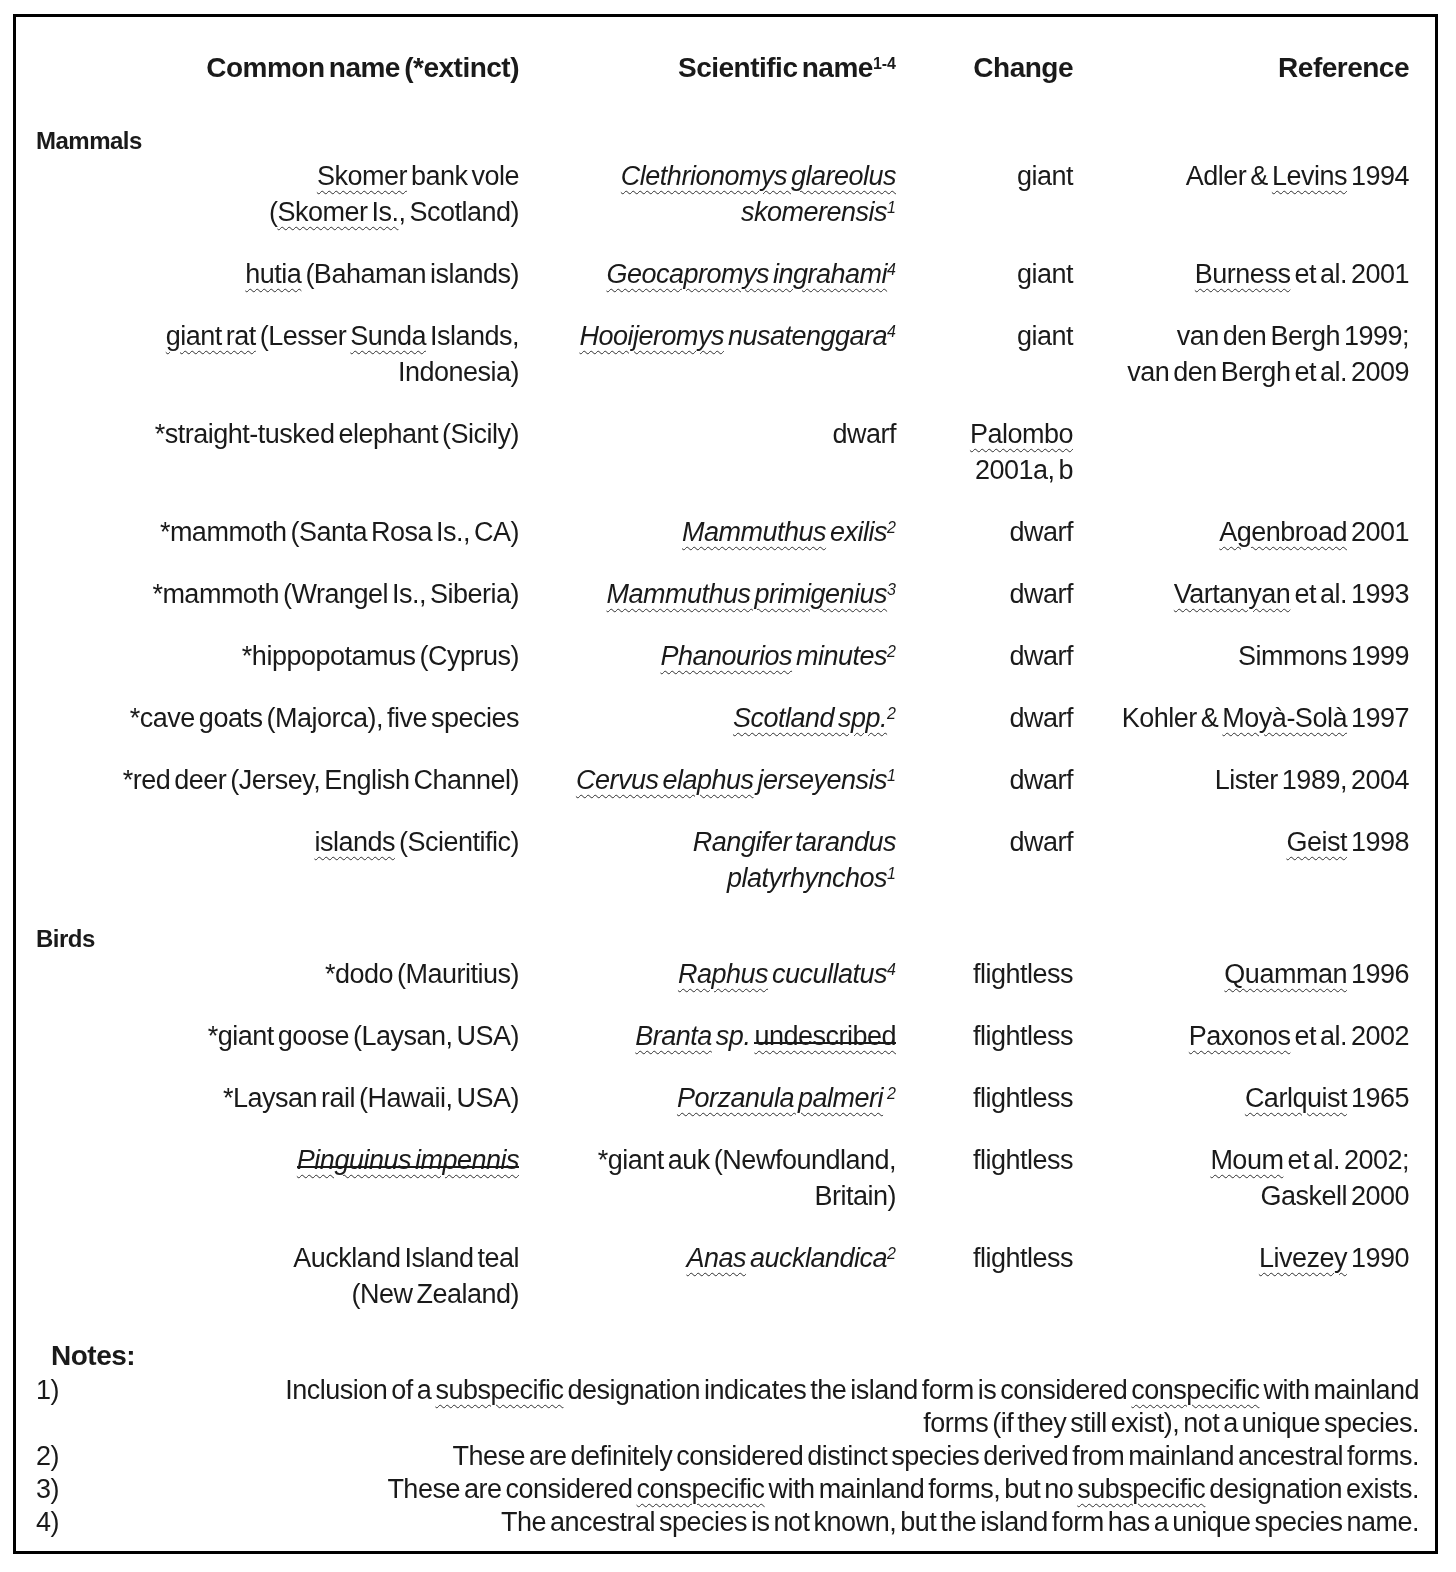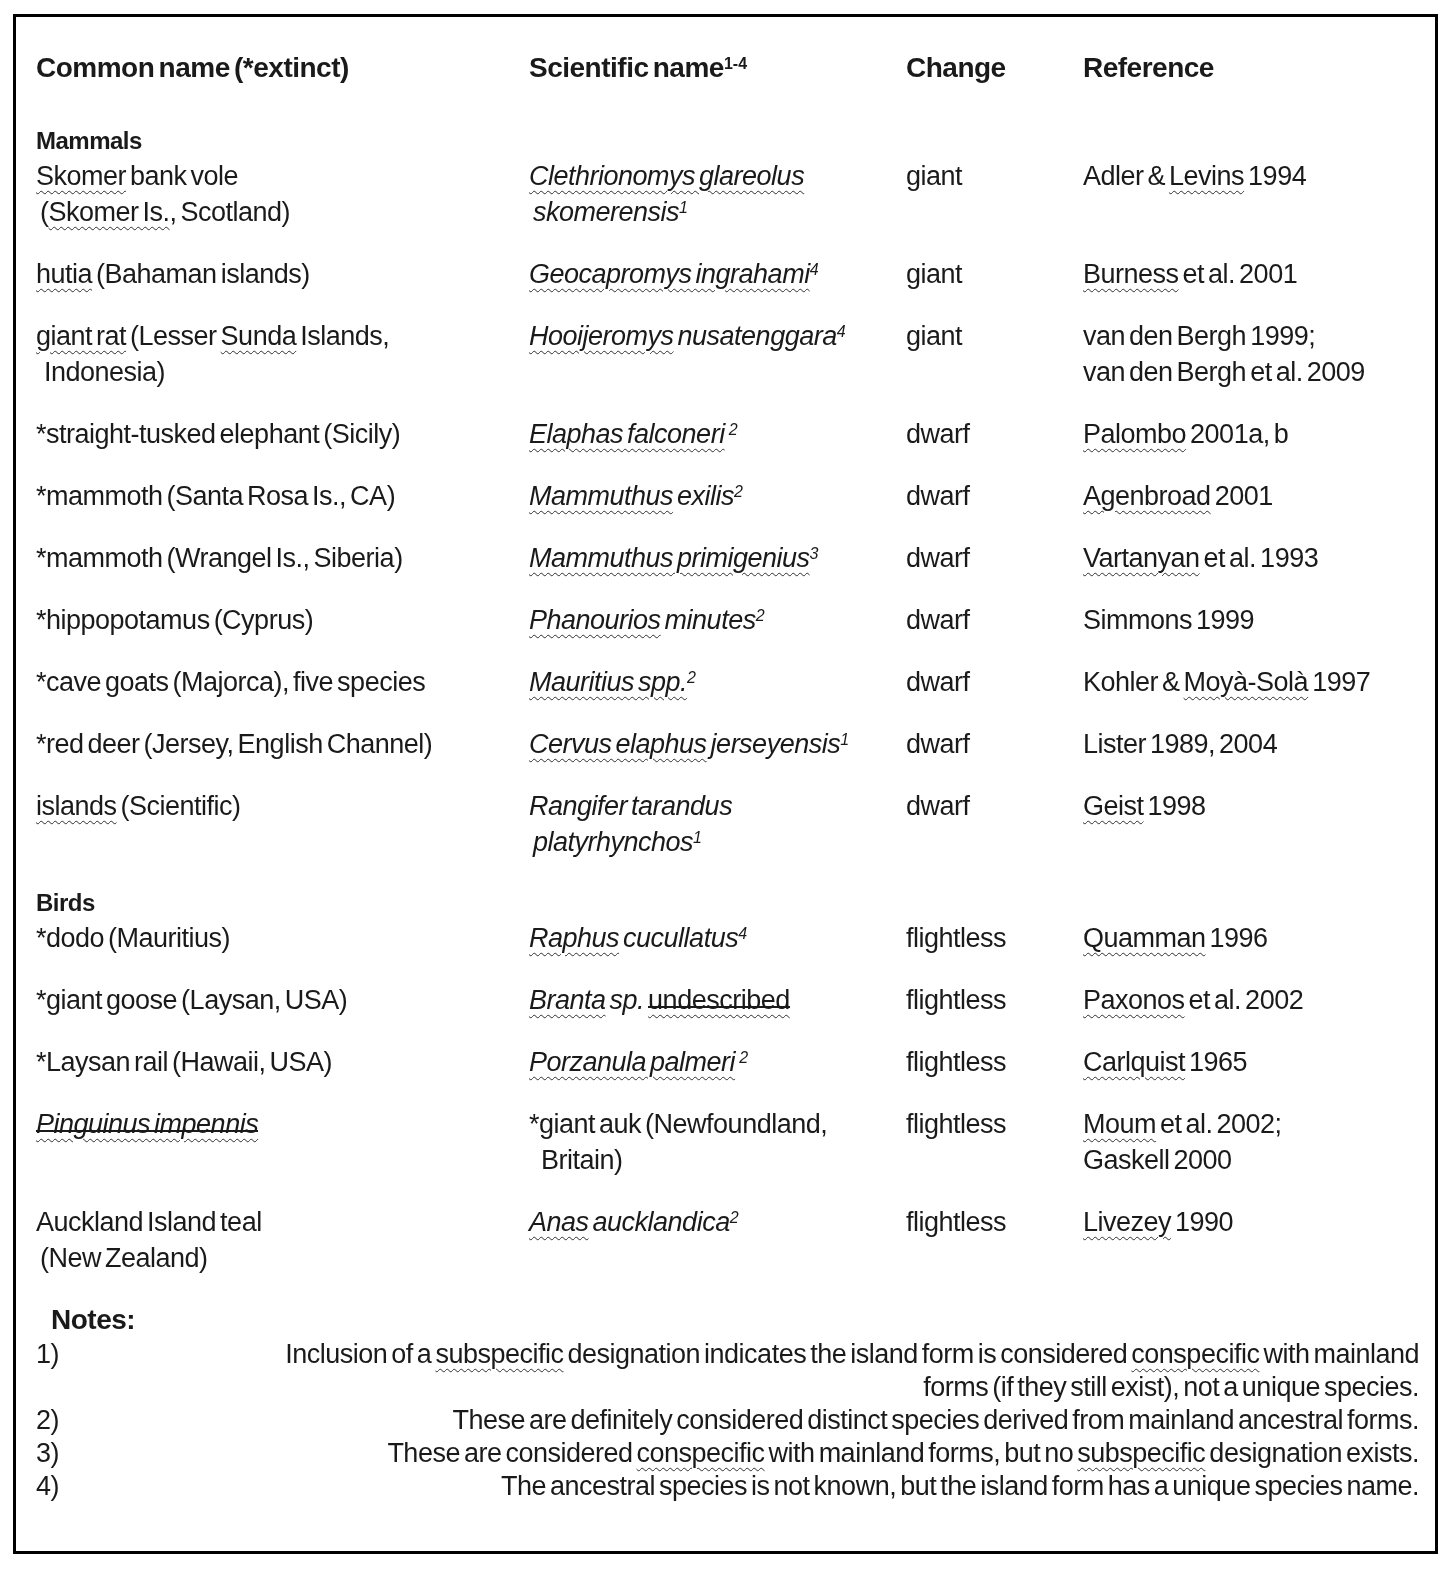--- a/index.html
+++ b/index.html
@@ -20,6 +20,7 @@
   .header-row,.row{
     display:grid;
     grid-template-columns:493px 377px 177px 1fr;
+    text-align:right;
   }
   .header-row{font-weight:700;font-size:28px;line-height:36px;margin-bottom:38px;}
   .row{margin-bottom:26px;line-height:36px;}

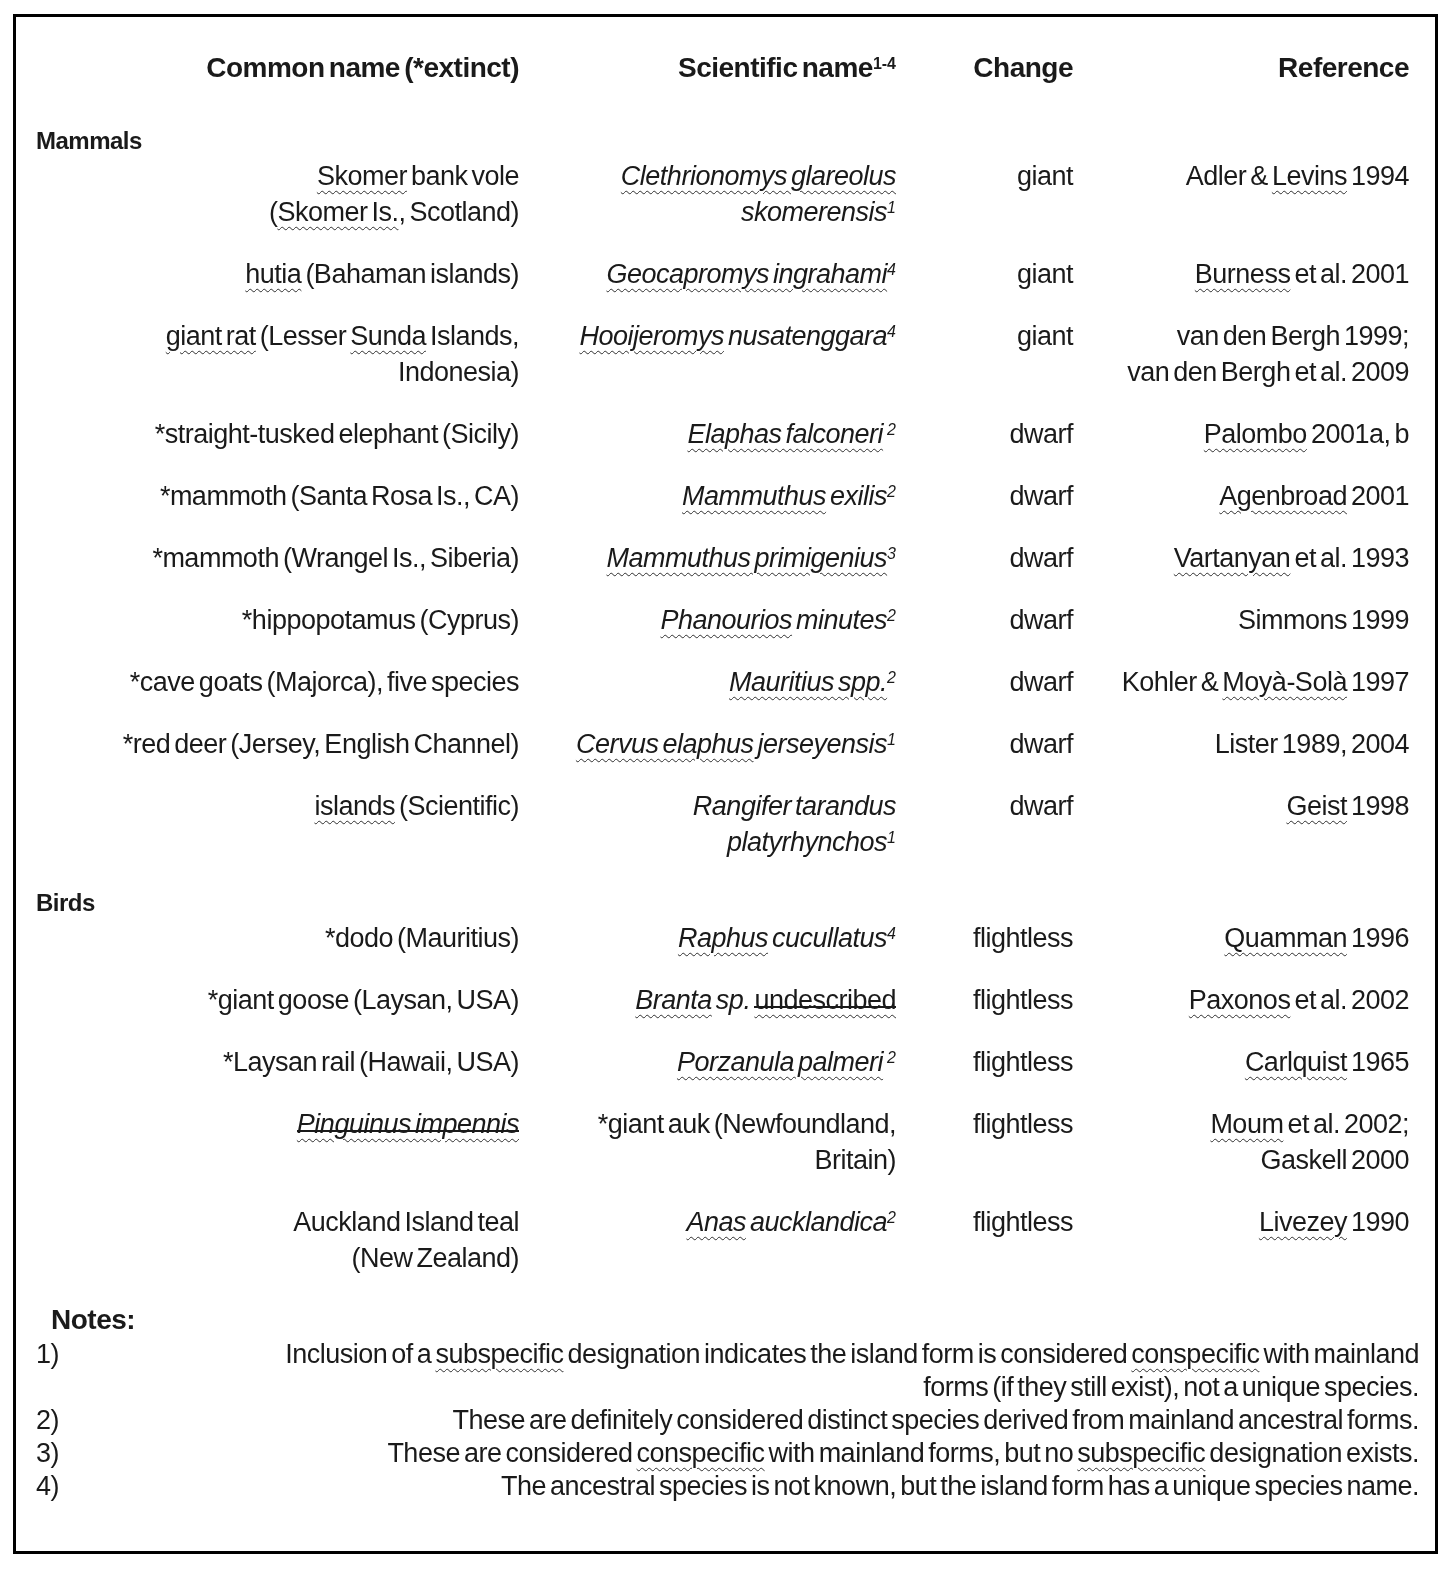--- a/index.html
+++ b/index.html
@@ -86,7 +86,6 @@
       </div>
       <div class="row">
         <div class="cell common"><span>*straight-tusked elephant (Sicily)</span></div>
-        <div class="cell sci"><span class="wavy">Elaphas falconeri</span><span> </span><sup>2</sup></div>
         <div class="cell change">dwarf</div>
         <div class="cell ref"><span class="wavy">Palombo</span><span> 2001a, b</span></div>
       </div>

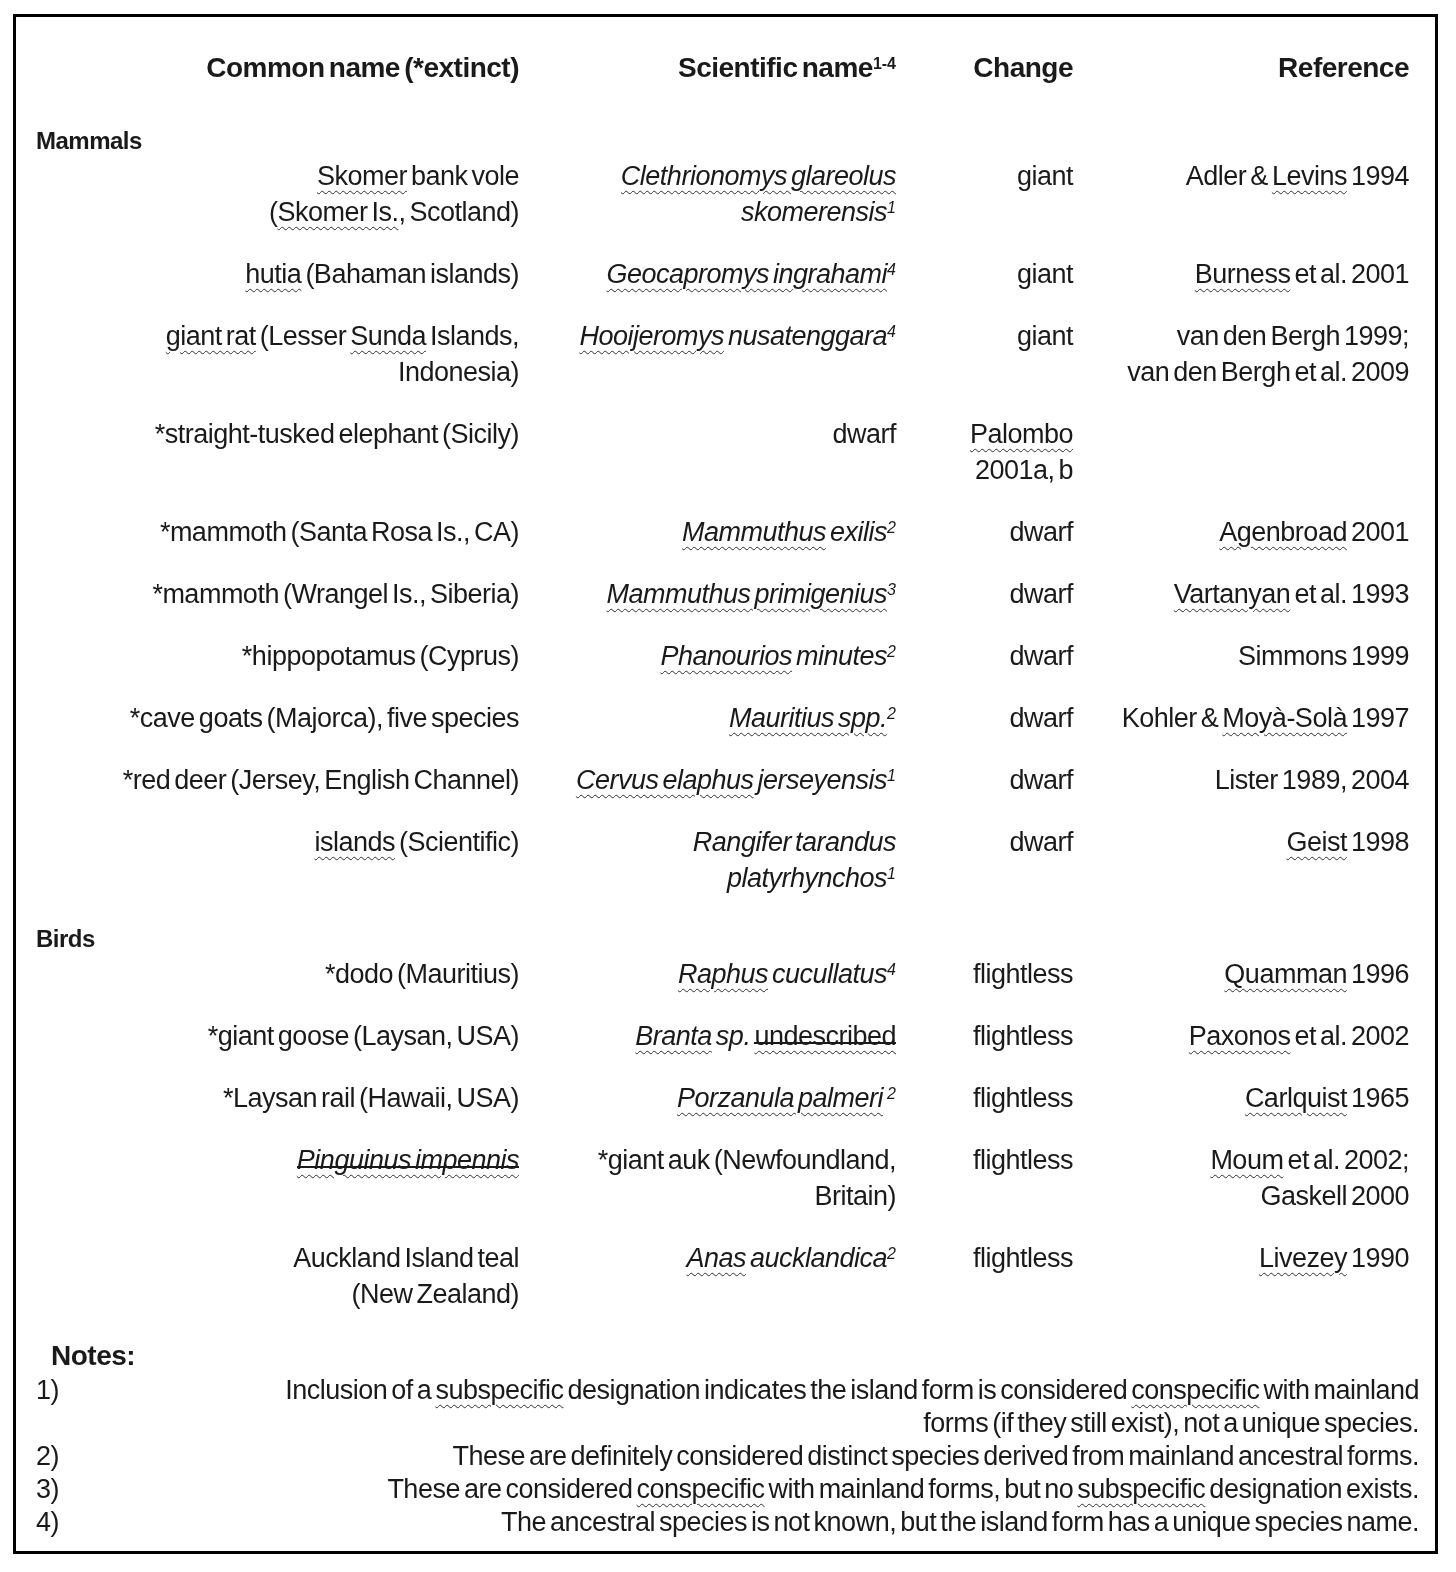--- a/index.html
+++ b/index.html
@@ -109,7 +109,7 @@
       </div>
       <div class="row">
         <div class="cell common"><span>*cave goats (Majorca), five species</span></div>
-        <div class="cell sci"><span class="wavy">Mauritius spp.</span><sup>2</sup></div>
+        <div class="cell sci"><span class="wavy">Scotland spp.</span><sup>2</sup></div>
         <div class="cell change">dwarf</div>
         <div class="cell ref"><span>Kohler &amp; </span><span class="wavy">Moyà-Solà</span><span> 1997</span></div>
       </div>

